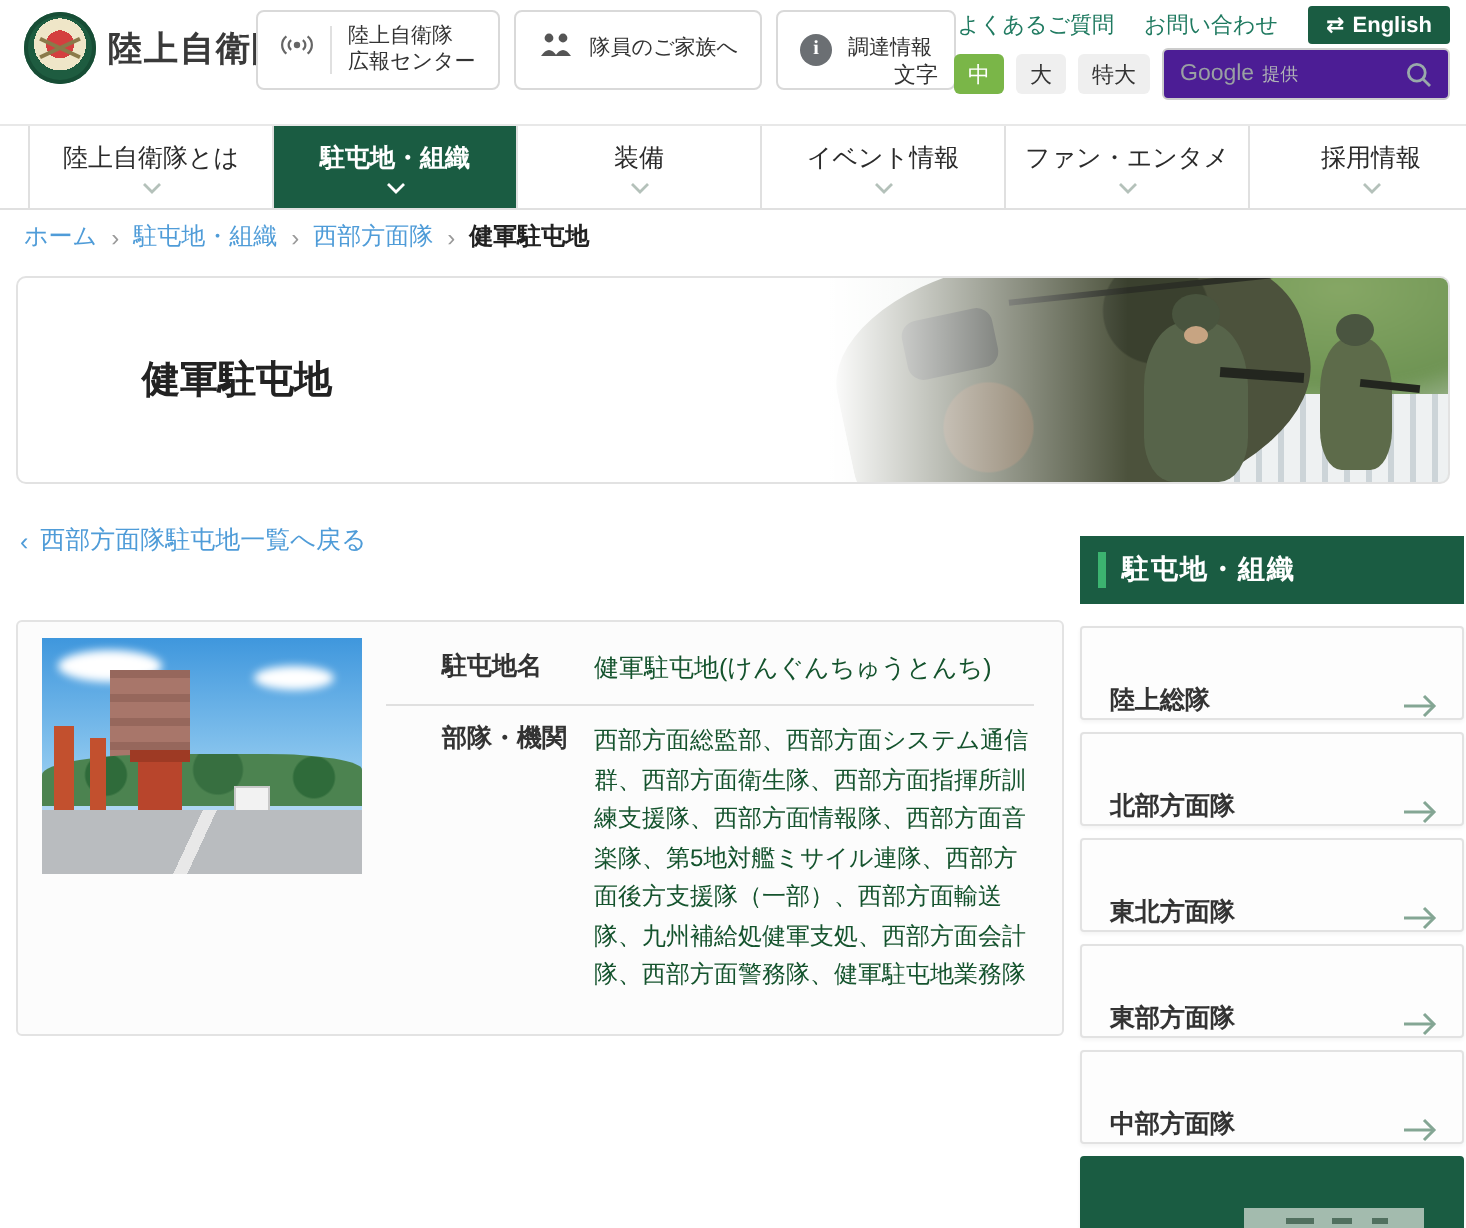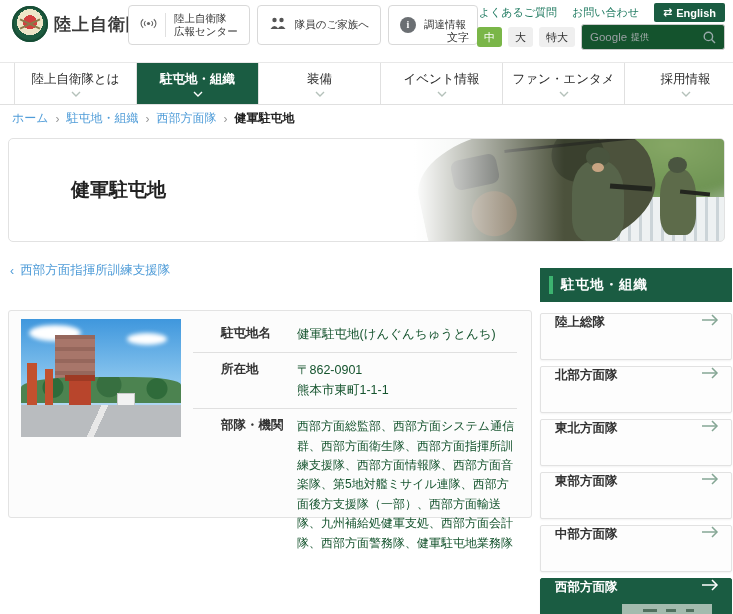--- a/index.html
+++ b/index.html
@@ -30,7 +30,7 @@
   .size-btn{height:20px;padding:0 7px;display:flex;align-items:center;font-size:11px;border-radius:3px;
     background:#efefef;color:#333;cursor:pointer;}
   .size-btn.active{background:#7ab648;color:#fff;}
-  .searchbox{width:126px;height:24px;border:1px solid #ccc;border-radius:3px;background:#14532d;
+  .searchbox{width:126px;height:24px;border:1px solid #ccc;border-radius:3px;background:#4c1d95;
     display:flex;align-items:center;padding:0 8px;gap:4px;color:#9aa0a3;font-size:11.5px;cursor:text;}
   .searchbox .small{font-size:9px;color:#b0b4b6;}
   .searchbox svg{margin-left:auto;}

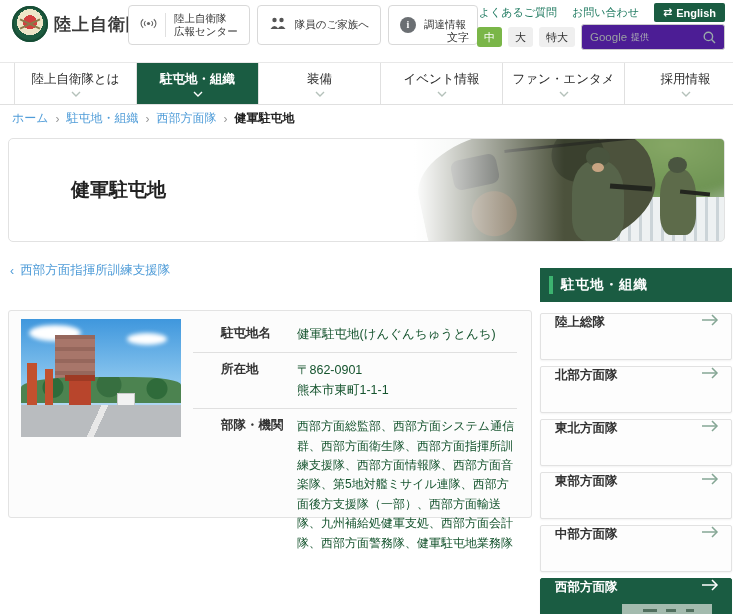--- a/index.html
+++ b/index.html
@@ -255,7 +255,7 @@
 
 <a class="backlink">
   <span>‹</span>
-  <span>西部方面指揮所訓練支援隊</span>
+  <span>西部方面隊駐屯地一覧へ戻る</span>
 </a>
 
 <div class="info-card">

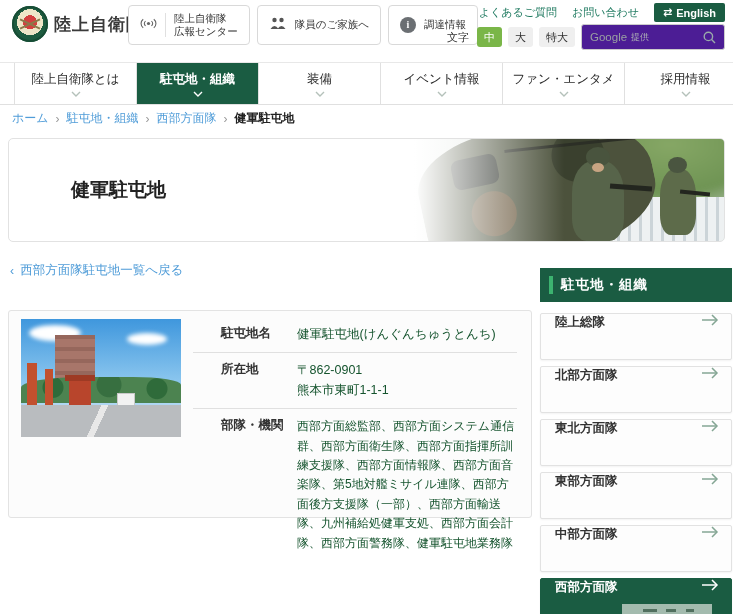--- a/index.html
+++ b/index.html
@@ -113,7 +113,7 @@
   .side-head .t{color:#fff;font-size:13.5px;font-weight:bold;margin-left:8px;letter-spacing:1px;}
   .side-item{position:absolute;left:540px;width:192px;height:47px;background:#fdfdfd;
     border:1px solid #e2e2e2;border-radius:2px;box-shadow:0 1px 2px rgba(0,0,0,0.05);
-    display:flex;align-items:flex-start;cursor:pointer;box-sizing:border-box;}
+    display:flex;align-items:flex-end;cursor:pointer;box-sizing:border-box;}
   .side-item .sl{font-size:12.5px;font-weight:bold;color:#333;margin-left:14px;}
   .side-item svg{margin-left:auto;margin-right:12px;}
   .side-item.active{background:#1a5c42;border-color:#1a5c42;}

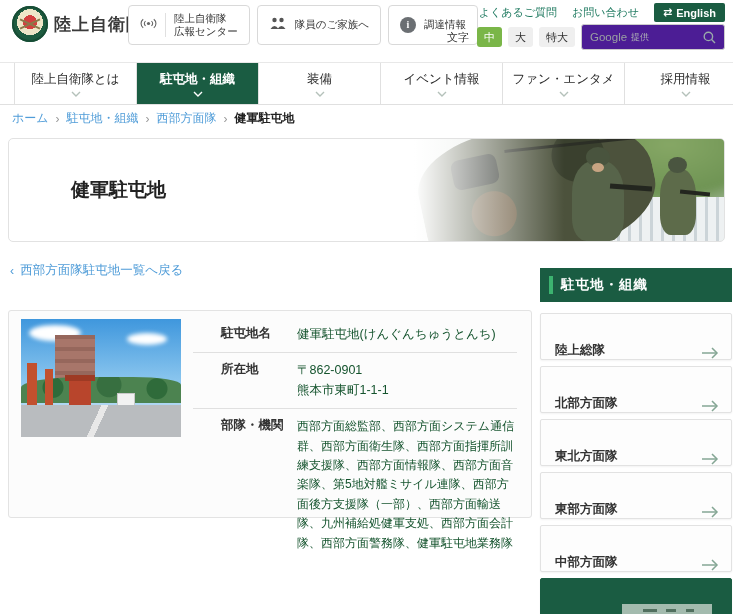--- a/index.html
+++ b/index.html
@@ -275,11 +275,6 @@
       <div class="info-label">駐屯地名</div>
       <div class="info-value">健軍駐屯地(けんぐんちゅうとんち)</div>
     </div>
-    <div class="info-row">
-      <div class="info-label">所在地</div>
-      <div class="info-value">〒862-0901
-熊本市東町1-1-1</div>
-    </div>
     <div class="info-row last long">
       <div class="info-label">部隊・機関</div>
       <div class="info-value">西部方面総監部、西部方面システム通信群、西部方面衛生隊、西部方面指揮所訓練支援隊、西部方面情報隊、西部方面音楽隊、第5地対艦ミサイル連隊、西部方面後方支援隊（一部）、西部方面輸送隊、九州補給処健軍支処、西部方面会計隊、西部方面警務隊、健軍駐屯地業務隊</div>

